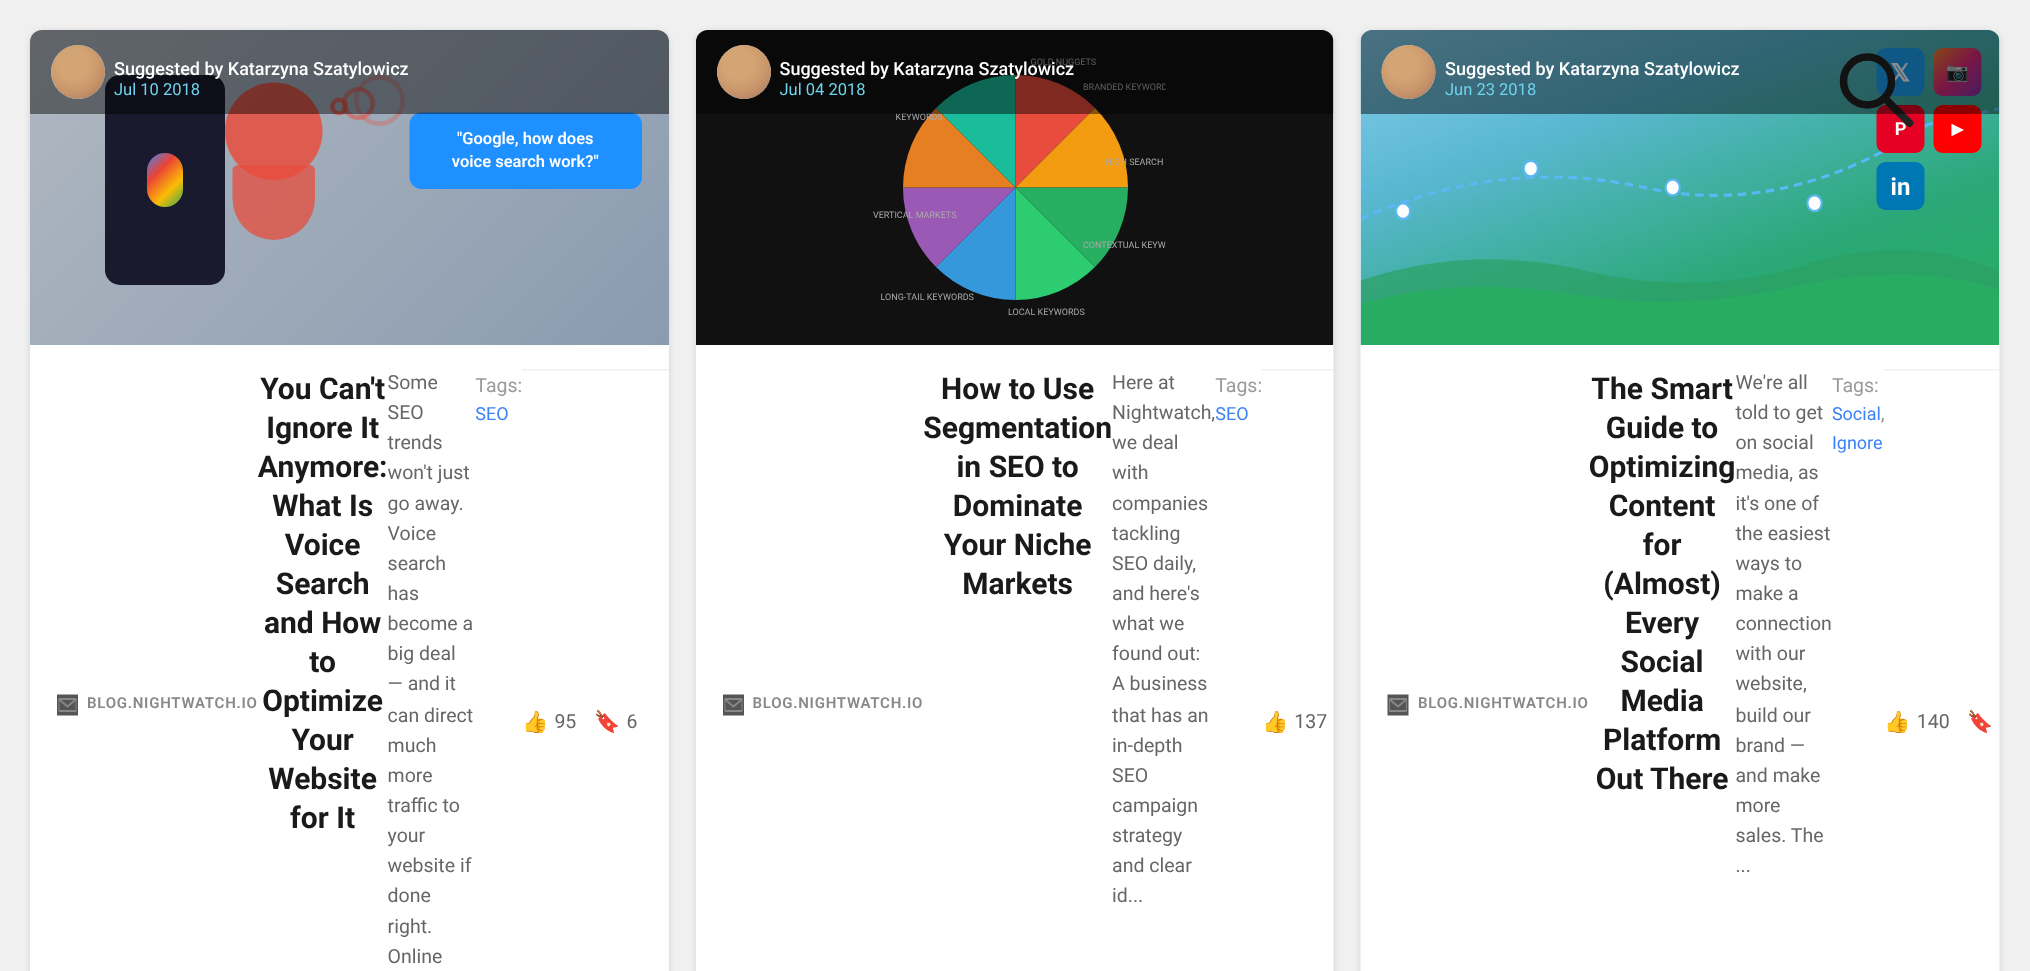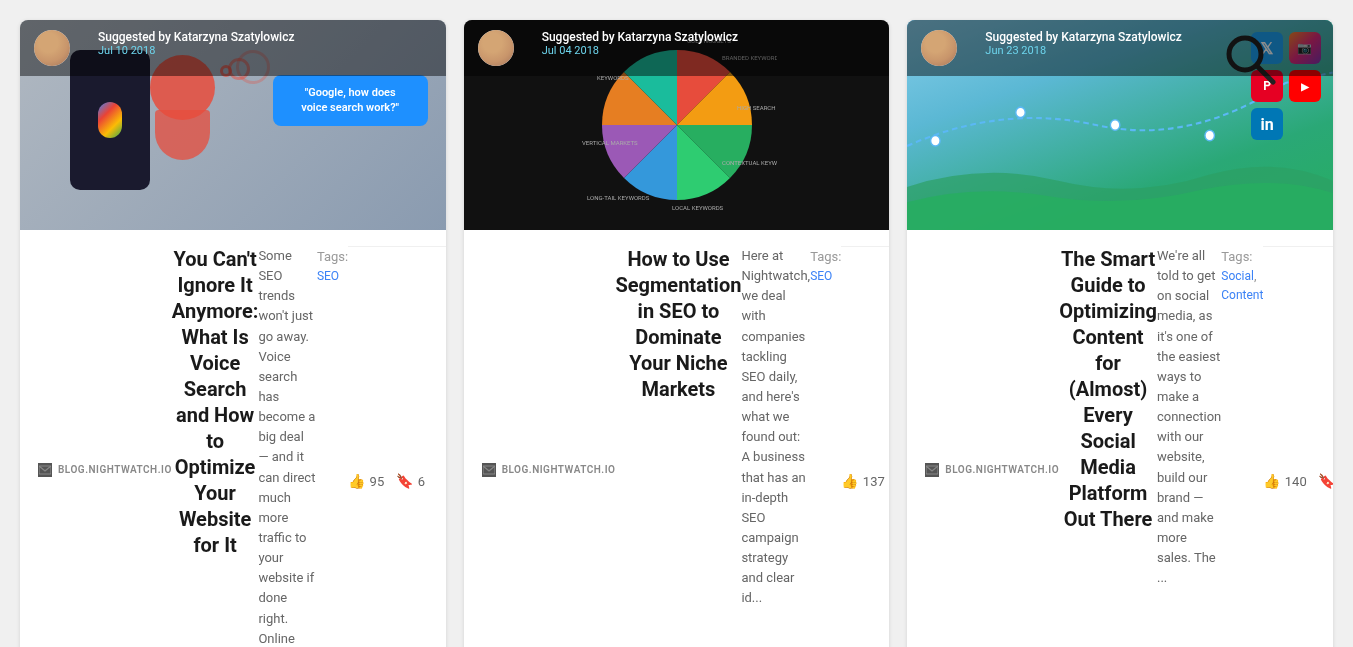--- a/index.html
+++ b/index.html
@@ -123,8 +123,8 @@
       background: rgba(0,0,0,0.45);
       padding: 10px 14px;
       display: flex;
-      align-items: flex-start;
-      gap: 28px;
+      align-items: flex-end;
+      gap: 6px;
     }
     .avatar {
       width: 36px;

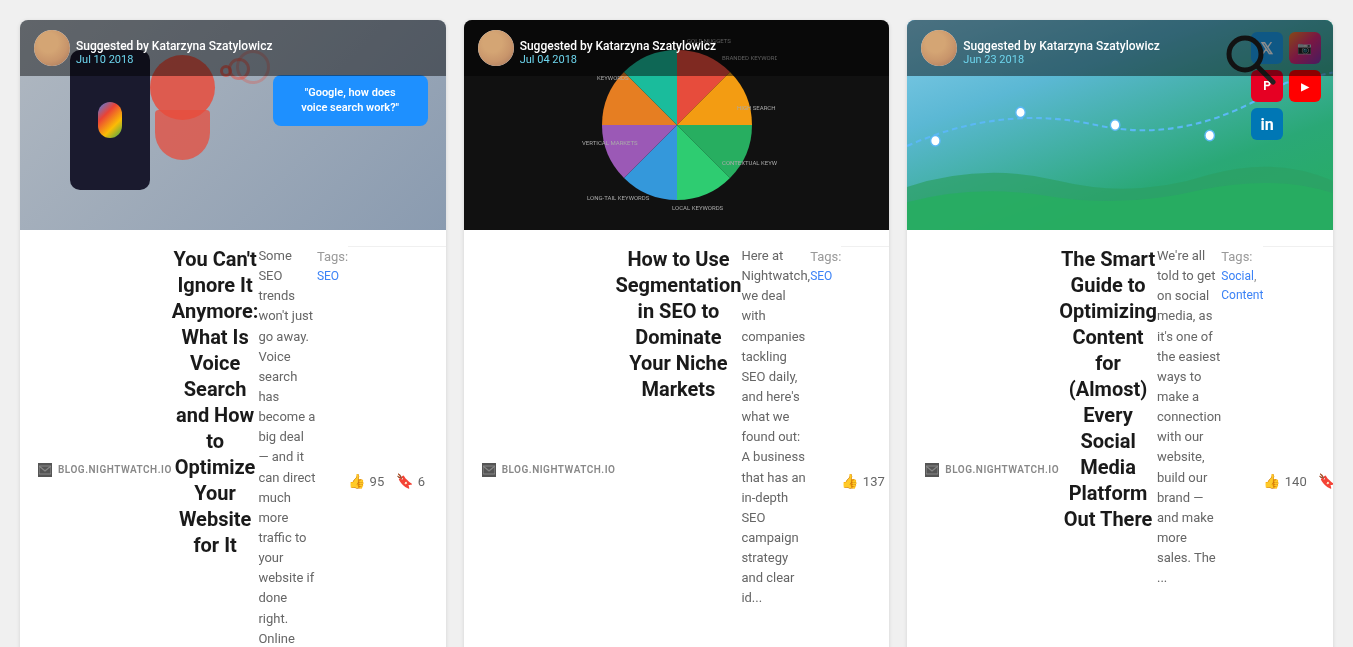--- a/index.html
+++ b/index.html
@@ -486,7 +486,7 @@
       <div class="card-tags">
         <span class="tags-label">Tags:</span>
         <span class="tag"> Social</span><span class="tags-label">,</span>
-        <span class="tag"> Content</span>
+        <span class="tag"> Ignore</span>
       </div>
       <div class="card-footer">
         <div class="stat-item">

